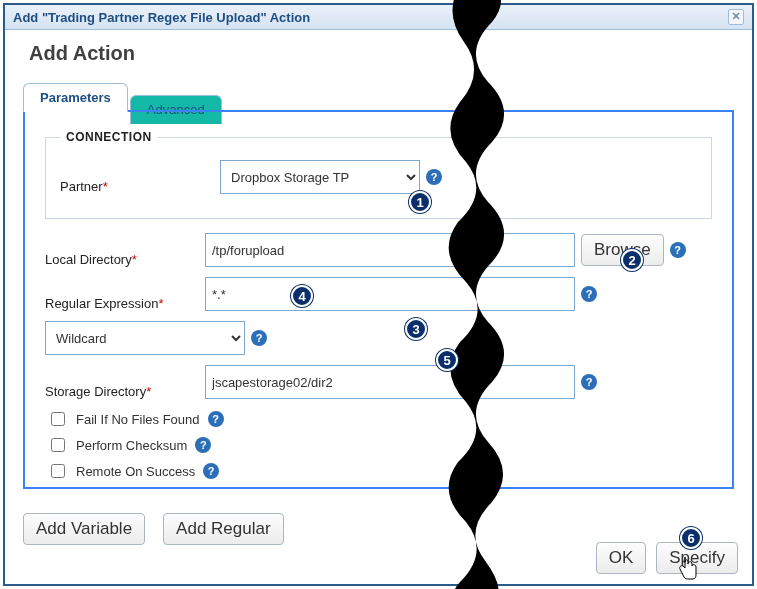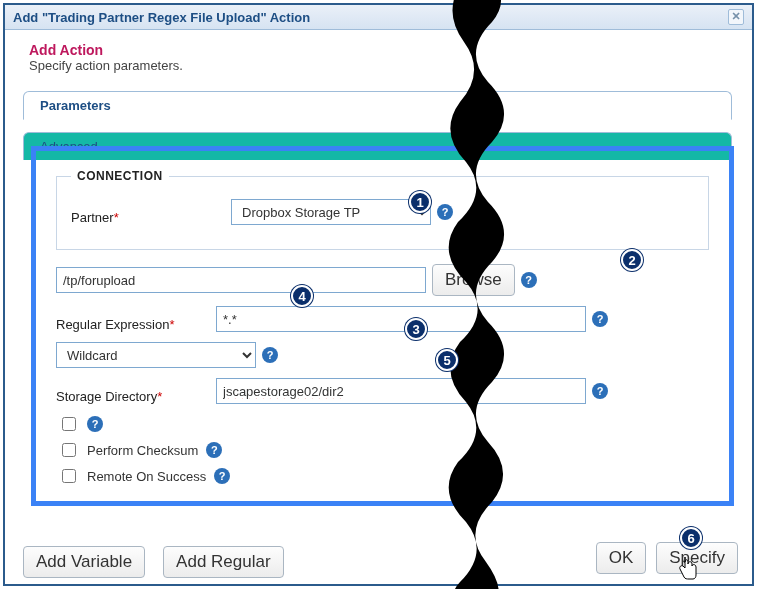--- a/index.html
+++ b/index.html
@@ -50,8 +50,8 @@
   }
   .section-head .h1 {
     font-weight: bold;
-    font-size: 14px;
-    color: #be185d;
+    font-size: 20px;
+    color: #404040;
   }
   .section-head .sub {
     font-size: 13px;

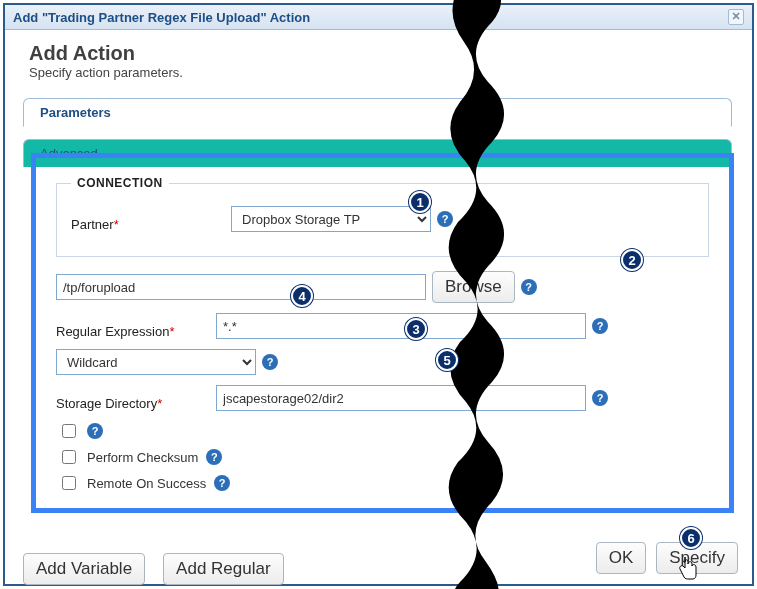--- a/index.html
+++ b/index.html
@@ -222,7 +222,6 @@
   <div class="body">
     <div class="section-head">
       <div class="h1">Add Action</div>
-      <div class="sub">Specify action parameters.</div>
     </div>
 
     <div class="tabs-wrap">

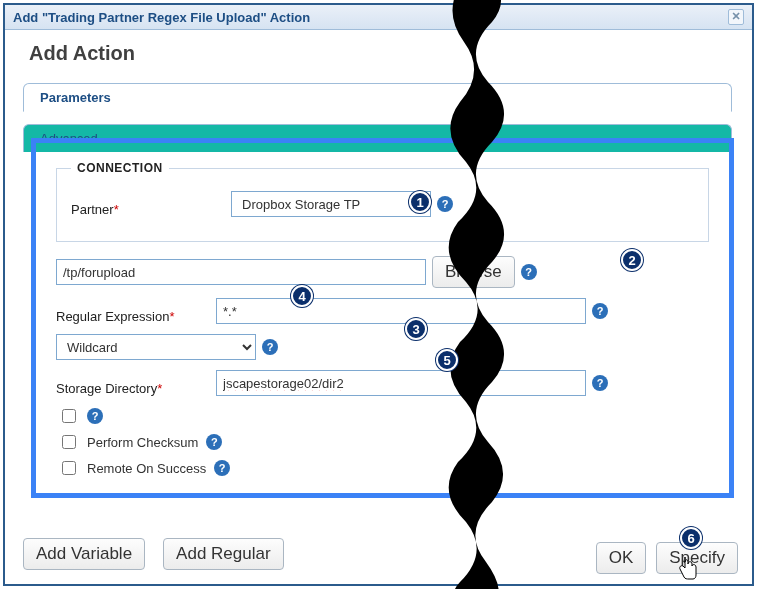--- a/index.html
+++ b/index.html
@@ -64,7 +64,6 @@
   .tabs {
     display: flex;
     gap: 0;
-    flex-direction: column;
   }
   .tab {
     padding: 6px 16px;

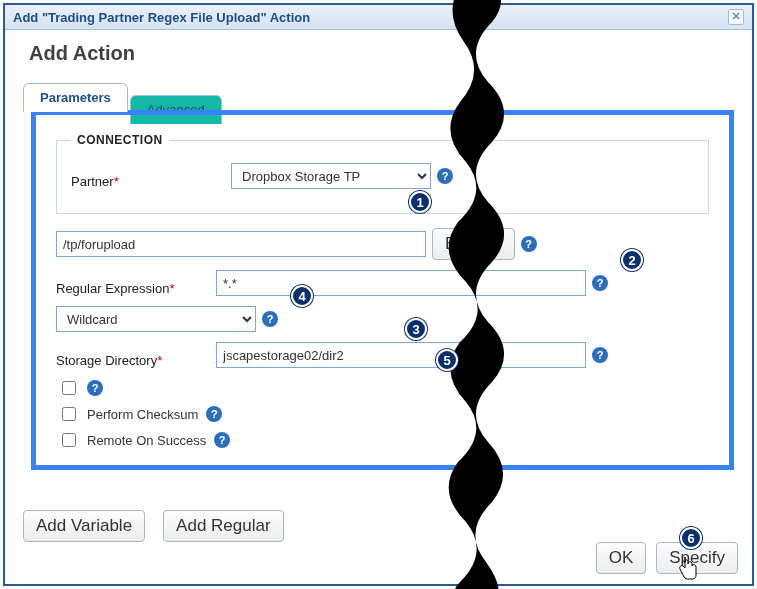--- a/index.html
+++ b/index.html
@@ -86,11 +86,10 @@
     z-index: 2;
   }
   .panel {
-    border: 5px solid #3b82f6;
+    border: 2px solid #3b82f6;
     padding: 18px 20px 0 20px;
     position: relative;
     min-height: 360px;
-    margin-left: 8px;
   }
   fieldset.conn {
     border: 1px solid #c8d6e6;

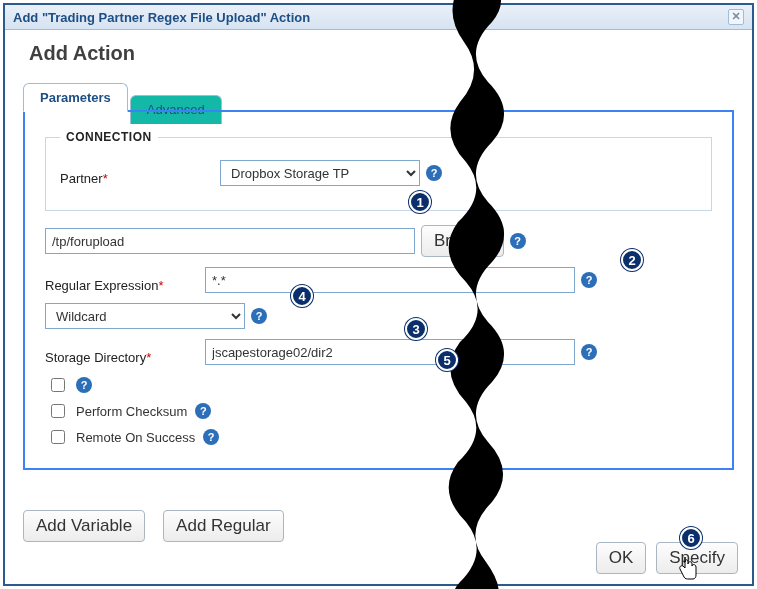--- a/index.html
+++ b/index.html
@@ -125,7 +125,7 @@
     border: 1px solid #7ea8d0;
     padding: 4px 6px;
     font-size: 13px;
-    height: 26px;
+    height: 34px;
     background: #fff;
     color: #333;
   }

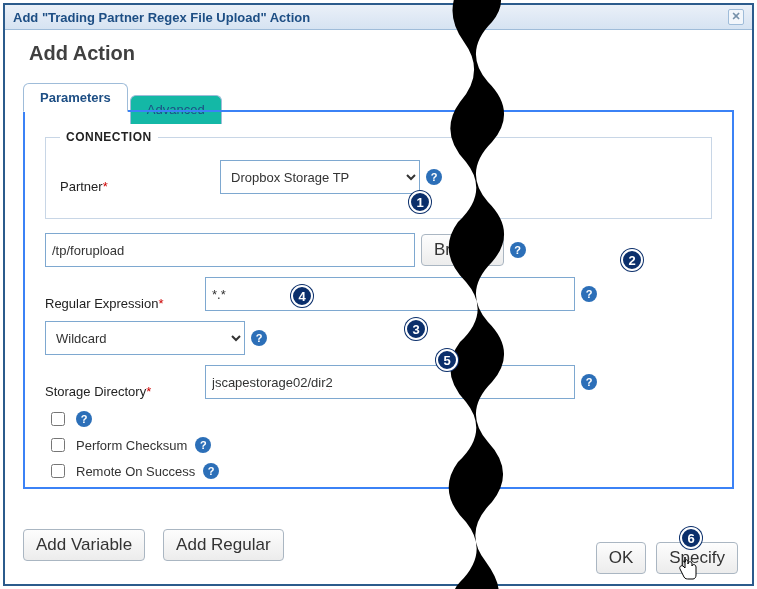--- a/index.html
+++ b/index.html
@@ -245,6 +245,9 @@
         </fieldset>
 
         <div class="row">
+          <div class="label">
+            <span>Local Directory</span><span class="req">*</span>
+          </div>
           <div class="control">
             <input class="ctl w1" value="/tp/forupload" style="">
             <button class="btn">Browse</button>

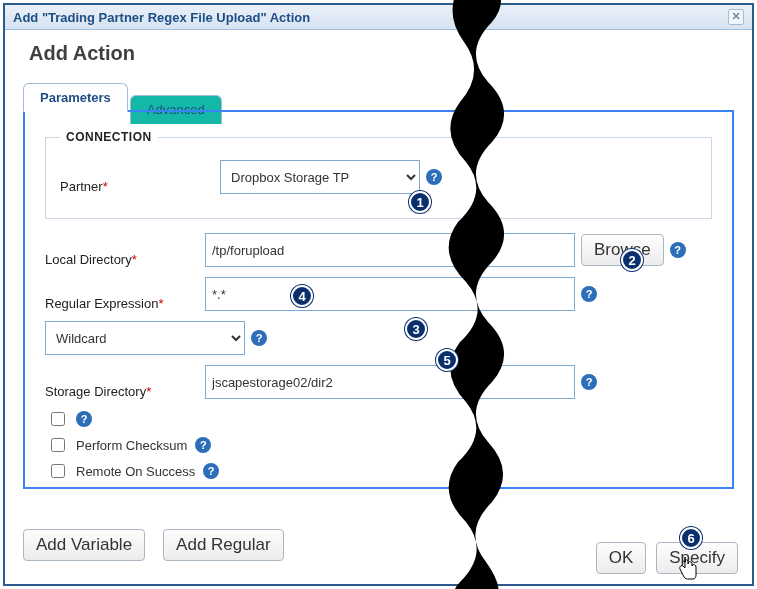--- a/index.html
+++ b/index.html
@@ -286,6 +286,7 @@
 
         <div class="check-row">
           <input type="checkbox" style="">
+          <span>Fail If No Files Found</span>
           <span class="help">?</span>
         </div>
         <div class="check-row">

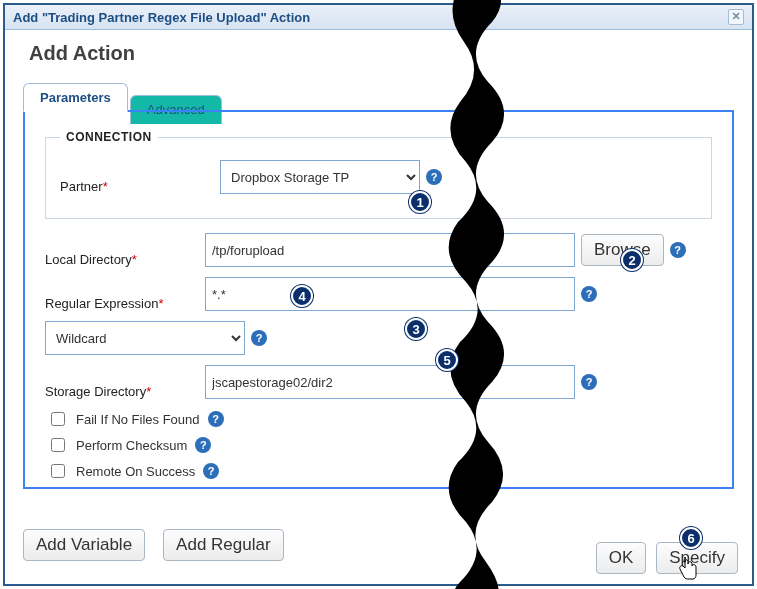--- a/index.html
+++ b/index.html
@@ -168,7 +168,7 @@
   .footer-left {
     display: flex;
     gap: 18px;
-    margin-top: 40px;
+    margin-top: 24px;
   }
   .footer-right {
     position: absolute;

